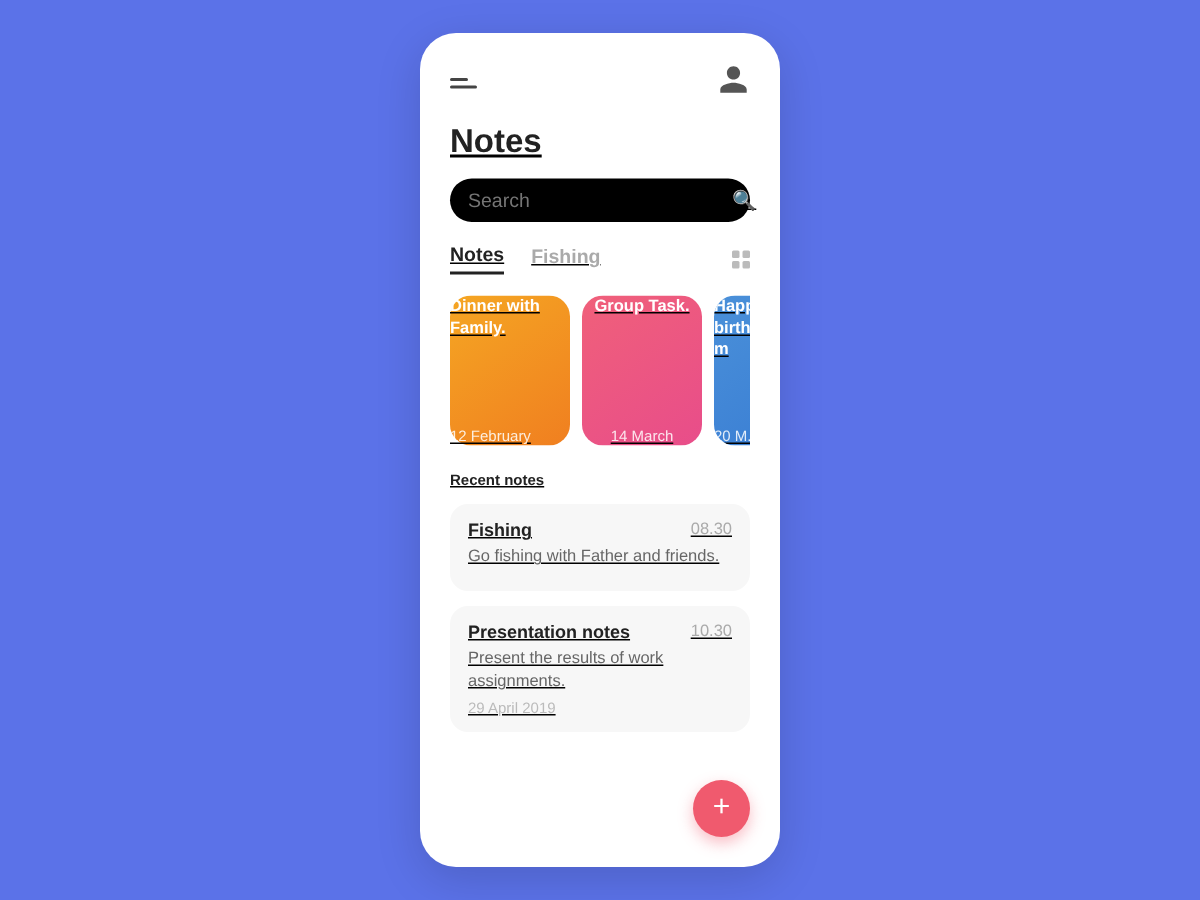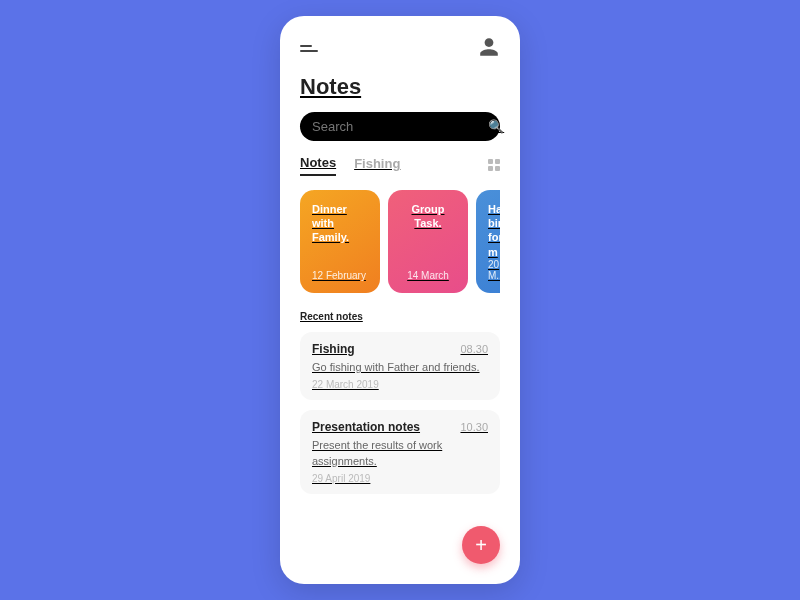--- a/index.html
+++ b/index.html
@@ -113,7 +113,6 @@
     }
     .note-card {
       border-radius: 14px;
-      padding: 12px;
       flex: 0 0 auto;
       width: 80px;
       min-height: 100px;

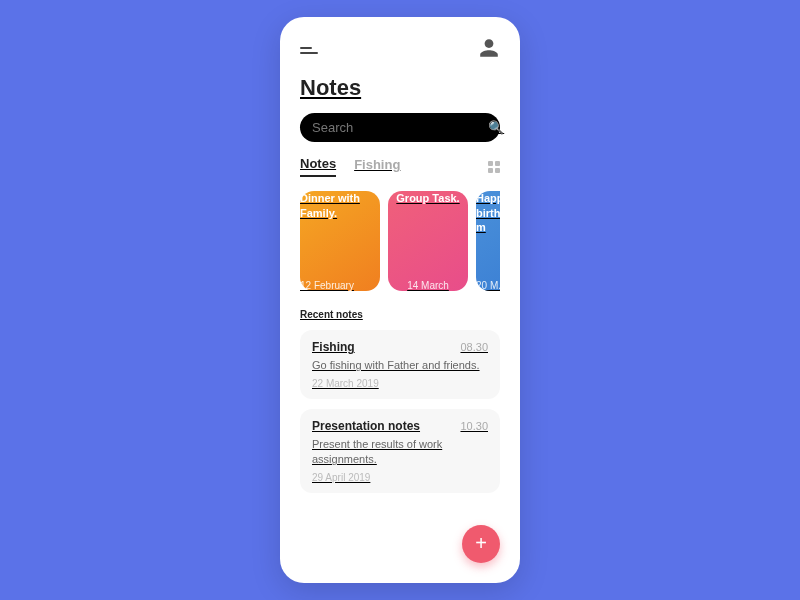--- a/index.html
+++ b/index.html
@@ -258,7 +258,6 @@
         <span class="recent-note-time">08.30</span>
       </div>
       <div class="recent-note-desc">Go fishing with Father and friends.</div>
-      <div class="recent-note-date">22 March 2019</div>
     </div>
 
     <div class="recent-note">

